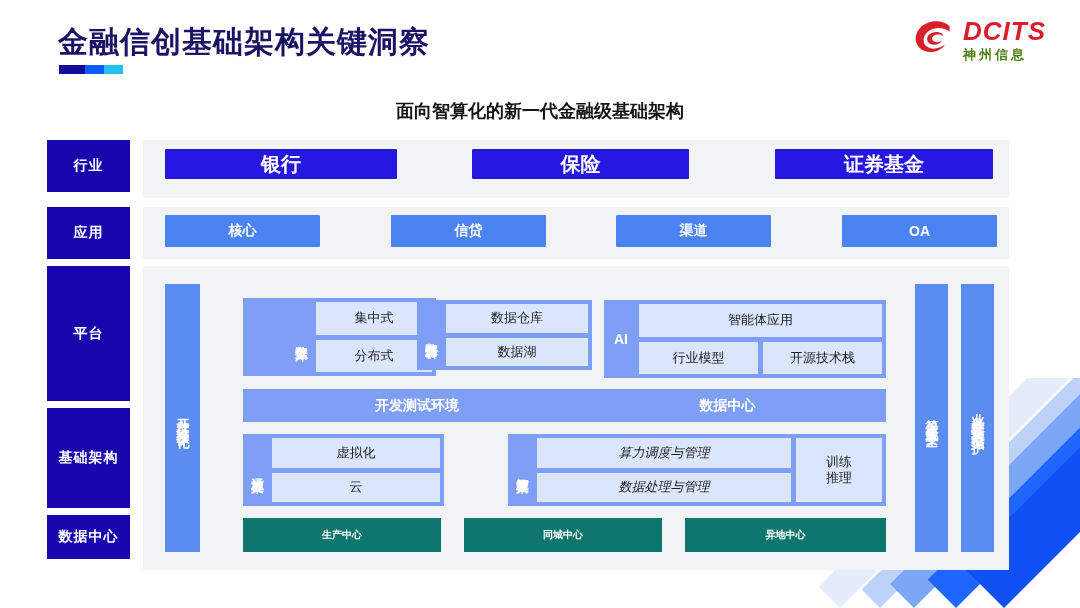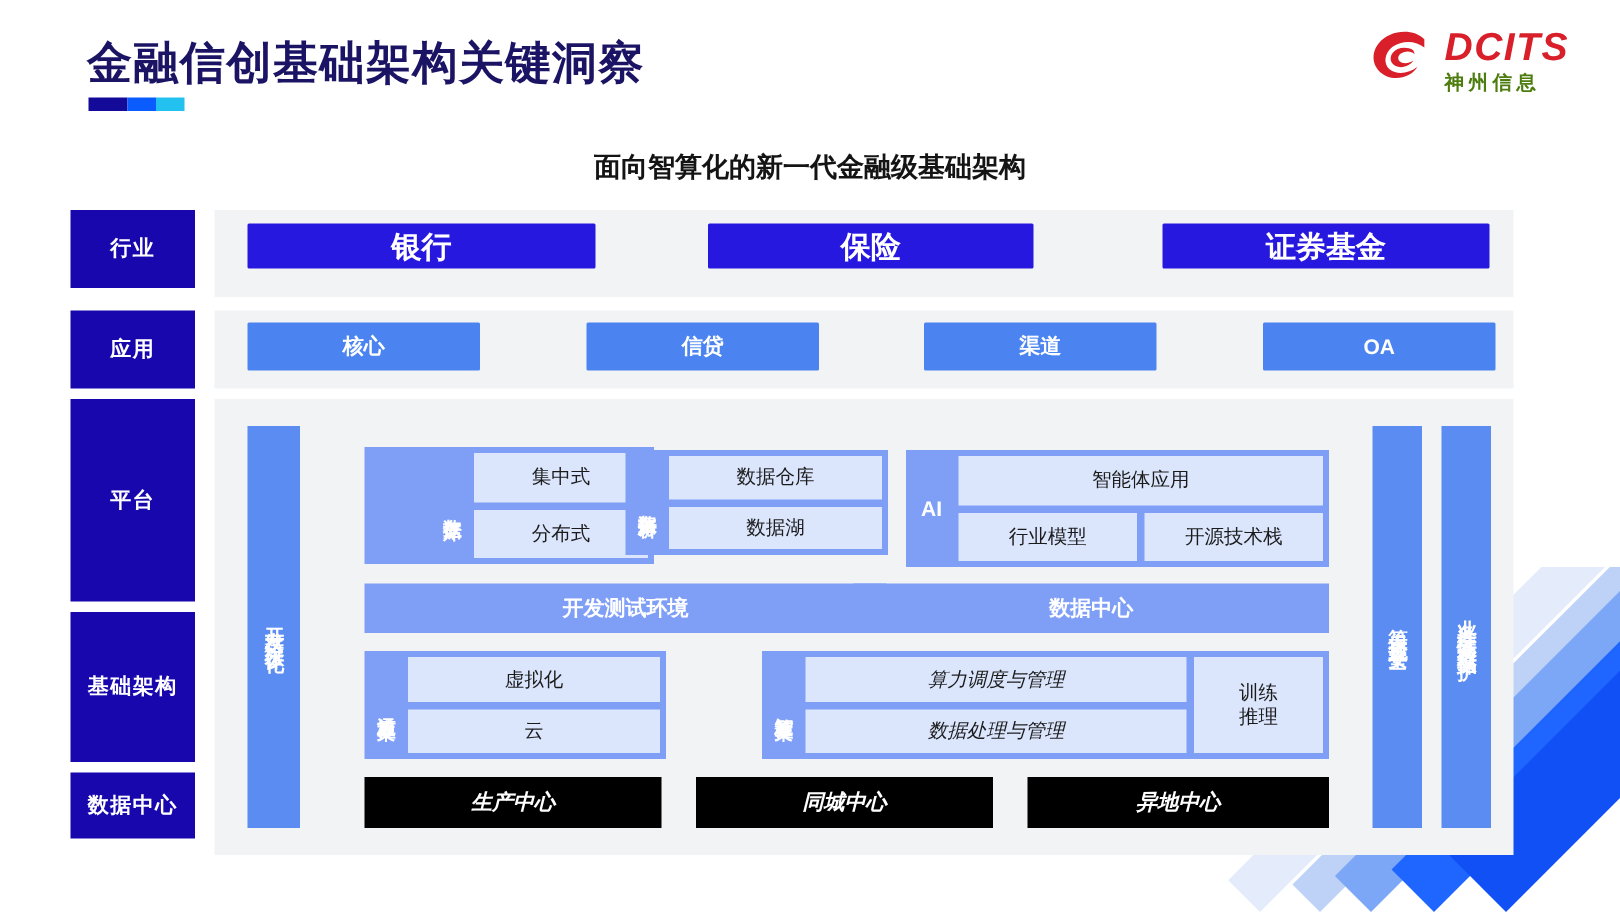--- a/index.html
+++ b/index.html
@@ -65,7 +65,7 @@
   .cell{flex:1 1 0;background:#dbe6fd;color:#1b1b1b;font-size:13px;display:flex;align-items:center;justify-content:center;text-align:center;line-height:1.25;}
 
   .wide{position:absolute;background:#7f9ff7;color:#fff;font-size:14px;font-weight:bold;display:flex;align-items:center;justify-content:center;}
-  .dcbox{position:absolute;background:#000000;color:#fff;font-size:14px;font-weight:bold;display:flex;align-items:center;justify-content:center;font-style:italic;}
+  .dcbox{position:absolute;background:#0f766e;color:#fff;font-size:10px;font-weight:bold;display:flex;align-items:center;justify-content:center;}
 </style>
 </head>
 <body>

